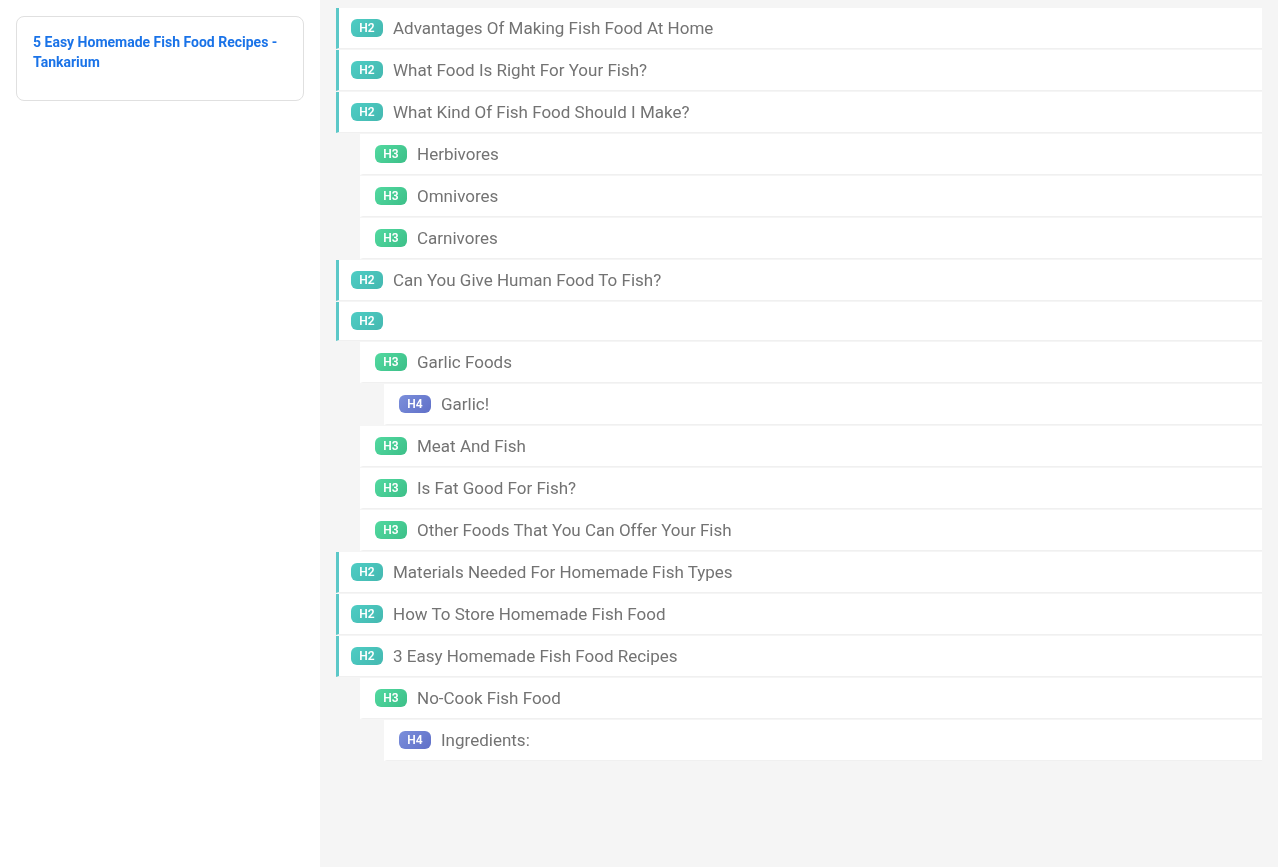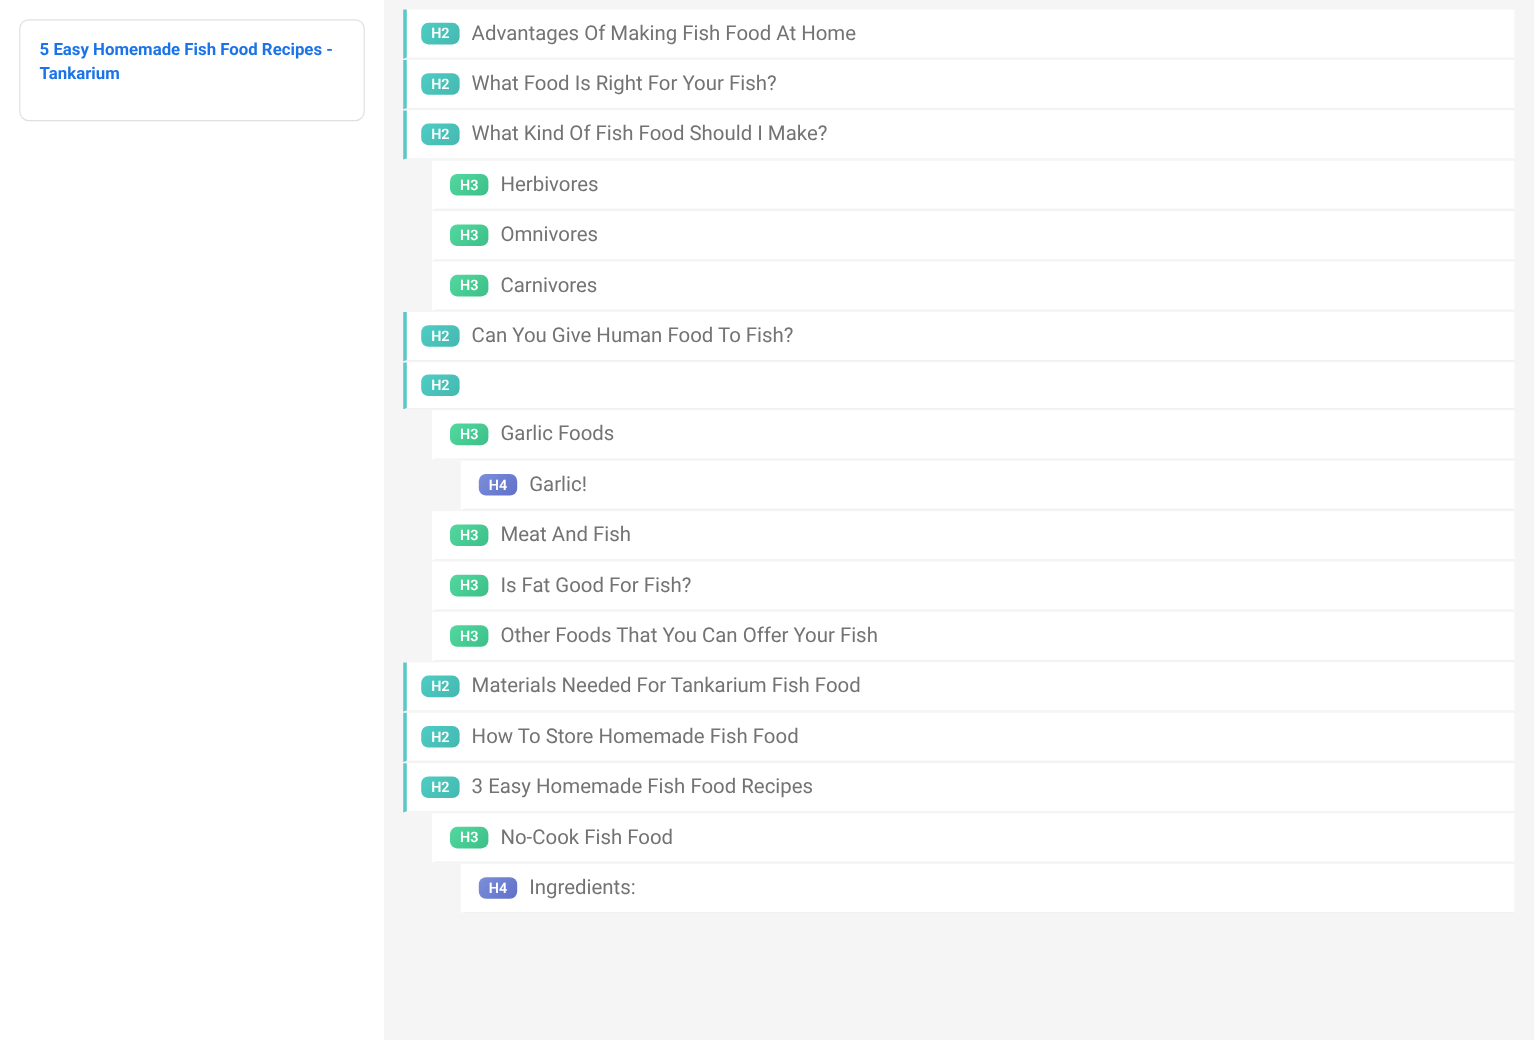--- a/index.html
+++ b/index.html
@@ -173,7 +173,7 @@
     </div>
     <div class="heading-row h2-row">
       <span class="badge badge-h2">H2</span>
-      <span class="heading-text">Materials Needed For Tankarium Fish Food</span>
+      <span class="heading-text">Materials Needed For Homemade Fish Types</span>
     </div>
     <div class="heading-row h2-row">
       <span class="badge badge-h2">H2</span>

